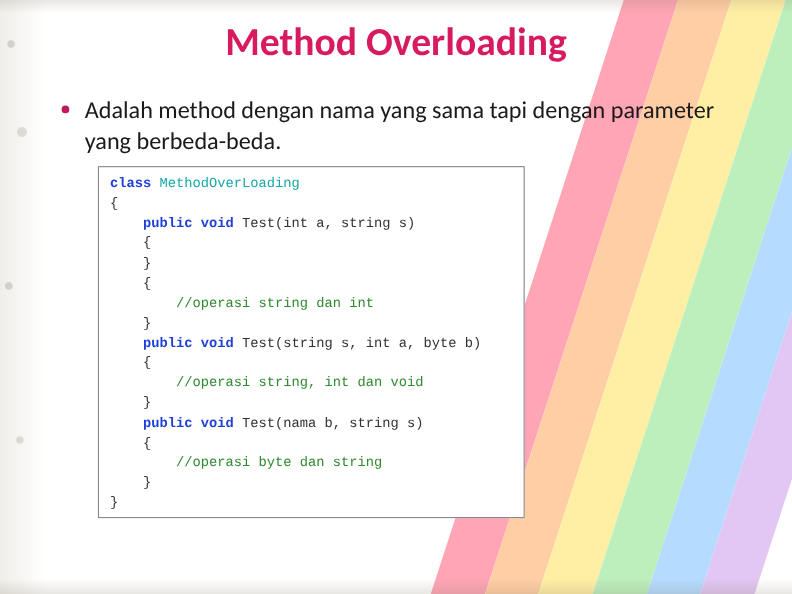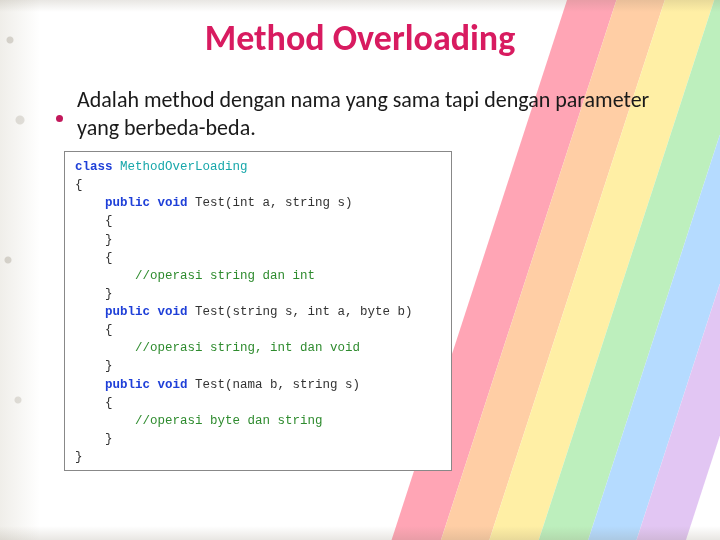--- a/index.html
+++ b/index.html
@@ -64,7 +64,7 @@
   }
   .bullet-row {
     display: flex;
-    align-items: center;
+    align-items: flex-start;
     gap: 14px;
     font-size: 22px;
     color: #1a1a1a;

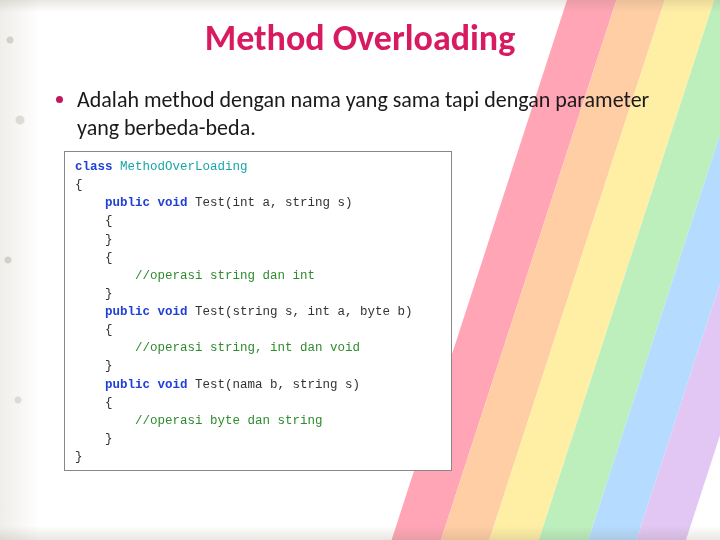--- a/index.html
+++ b/index.html
@@ -80,7 +80,7 @@
     flex: 0 0 auto;
   }
   .code-box {
-    margin-left: 12px;
+    margin-left: 37px;
     width: 388px;
     border: 1px solid #888;
     background: #fff;

